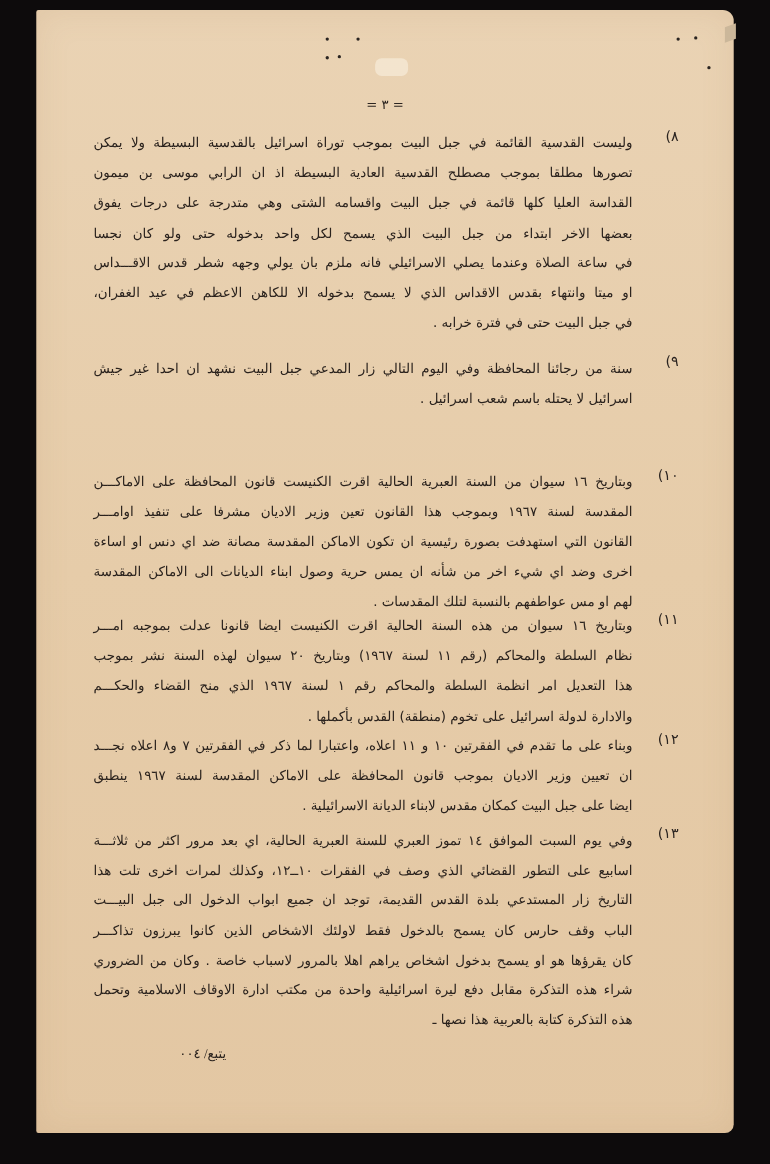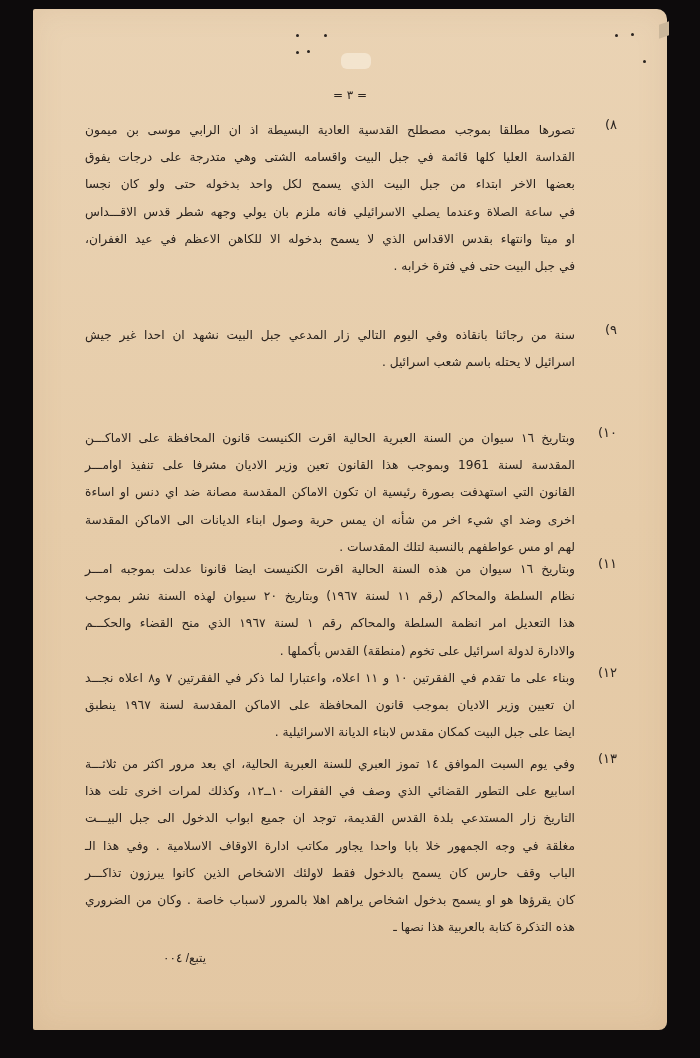--- a/index.html
+++ b/index.html
@@ -119,6 +119,7 @@
   <div class="para" style="top:108px;">
     <span class="para-num">٨)</span>
     <div class="para-text">
+      <span class="line">وليست القدسية القائمة في جبل البيت بموجب توراة اسرائيل بالقدسية البسيطة ولا يمكن</span>
       <span class="line">تصورها مطلقا بموجب مصطلح القدسية العادية البسيطة اذ ان الرابي موسى بن ميمون</span>
       <span class="line">القداسة العليا كلها قائمة في جبل البيت واقسامه الشتى وهي متدرجة على درجات يفوق</span>
       <span class="line">بعضها الاخر ابتداء من جبل البيت الذي يسمح لكل واحد بدخوله حتى ولو كان نجسا</span>

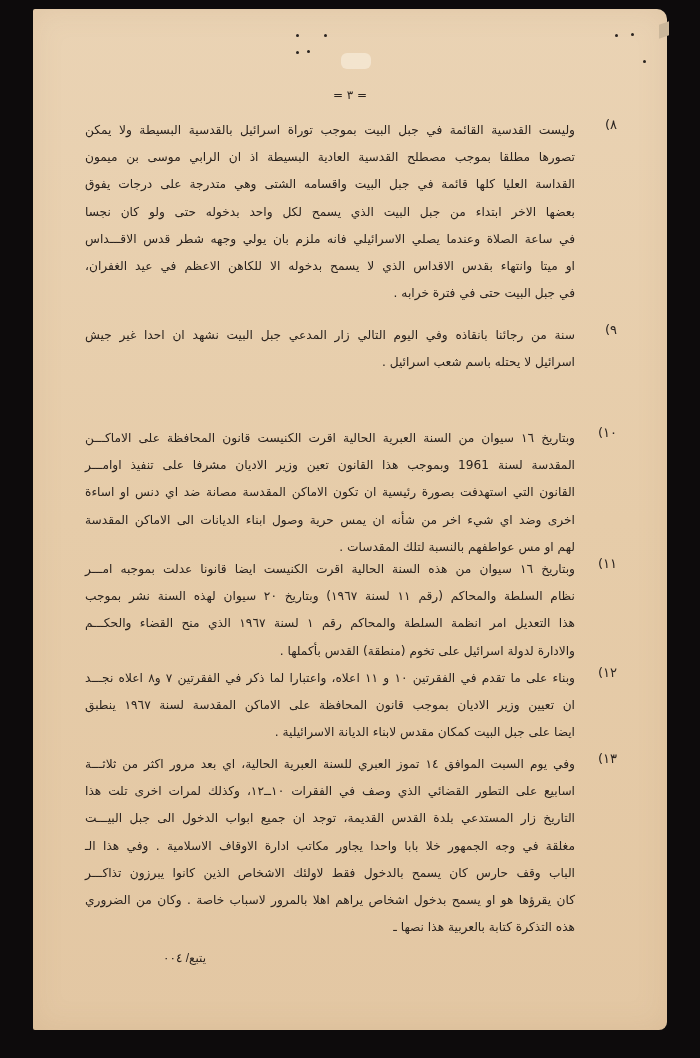--- a/index.html
+++ b/index.html
@@ -132,7 +132,7 @@
   <div class="para" style="top:313px;">
     <span class="para-num">٩)</span>
     <div class="para-text">
-      <span class="line">سنة من رجائنا بانقاذه وفي اليوم التالي زار المدعي جبل البيت نشهد ان احدا غير جيش</span>
+      <span class="line">سنة من رجائنا المحافظة وفي اليوم التالي زار المدعي جبل البيت نشهد ان احدا غير جيش</span>
       <span class="line last">اسرائيل لا يحتله باسم شعب اسرائيل .</span>
     </div>
   </div>

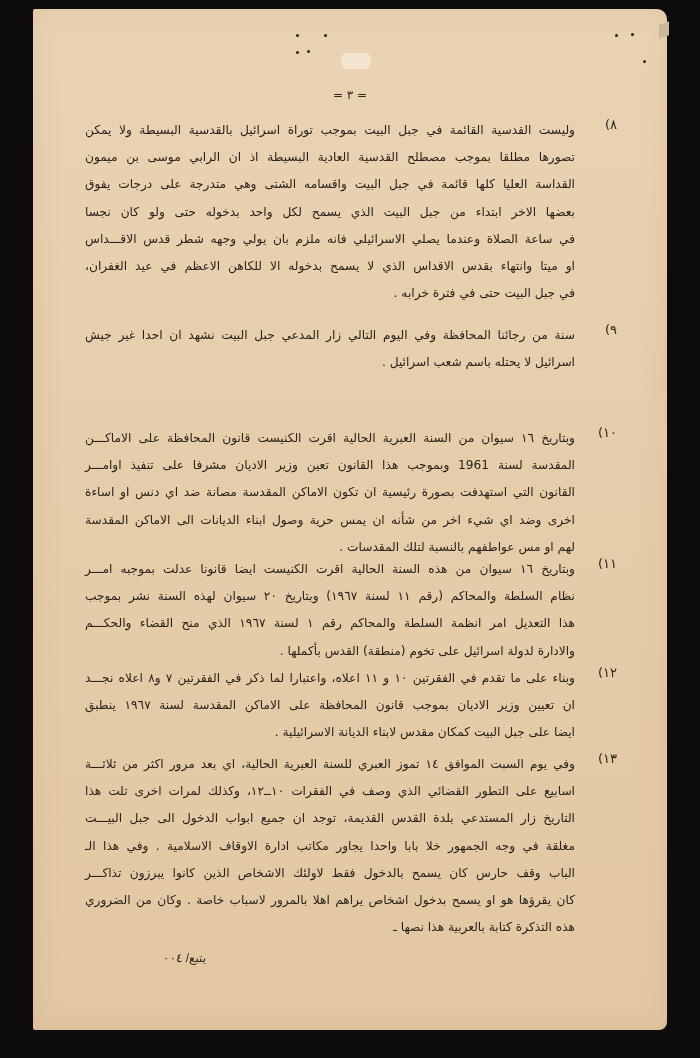--- a/index.html
+++ b/index.html
@@ -141,7 +141,7 @@
     <span class="para-num">١٠)</span>
     <div class="para-text">
       <span class="line">وبتاريخ ١٦ سيوان من السنة العبرية الحالية اقرت الكنيست قانون المحافظة على الاماكـــن</span>
-      <span class="line">المقدسة لسنة 1961 وبموجب هذا القانون تعين وزير الاديان مشرفا على تنفيذ اوامـــر</span>
+      <span class="line">المقدسة لسنة ١٩٦٧ وبموجب هذا القانون تعين وزير الاديان مشرفا على تنفيذ اوامـــر</span>
       <span class="line">القانون التي استهدفت بصورة رئيسية ان تكون الاماكن المقدسة مصانة ضد اي دنس او اساءة</span>
       <span class="line">اخرى وضد اي شيء اخر من شأنه ان يمس حرية وصول ابناء الديانات الى الاماكن المقدسة</span>
       <span class="line last">لهم او مس عواطفهم بالنسبة لتلك المقدسات .</span>

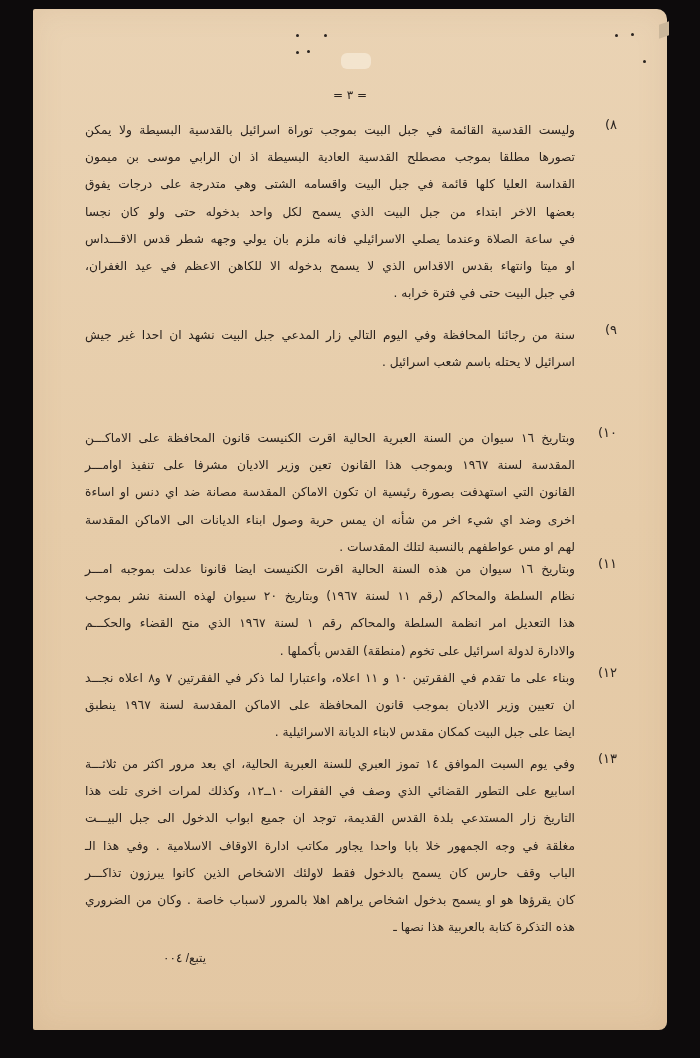--- a/index.html
+++ b/index.html
@@ -173,7 +173,6 @@
       <span class="line">وفي يوم السبت الموافق ١٤ تموز العبري للسنة العبرية الحالية، اي بعد مرور اكثر من ثلاثـــة</span>
       <span class="line">اسابيع على التطور القضائي الذي وصف في الفقرات ١٠ــ١٢، وكذلك لمرات اخرى تلت هذا</span>
       <span class="line">التاريخ زار المستدعي بلدة القدس القديمة، توجد ان جميع ابواب الدخول الى جبل البيـــت</span>
-      <span class="line">مغلقة في وجه الجمهور خلا بابا واحدا يجاور مكاتب ادارة الاوقاف الاسلامية . وفي هذا الـ</span>
       <span class="line">الباب وقف حارس كان يسمح بالدخول فقط لاولئك الاشخاص الذين كانوا يبرزون تذاكـــر</span>
       <span class="line">كان يقرؤها هو او يسمح بدخول اشخاص يراهم اهلا بالمرور لاسباب خاصة . وكان من الضروري</span>
       <span class="line last">هذه التذكرة كتابة بالعربية هذا نصها ـ</span>

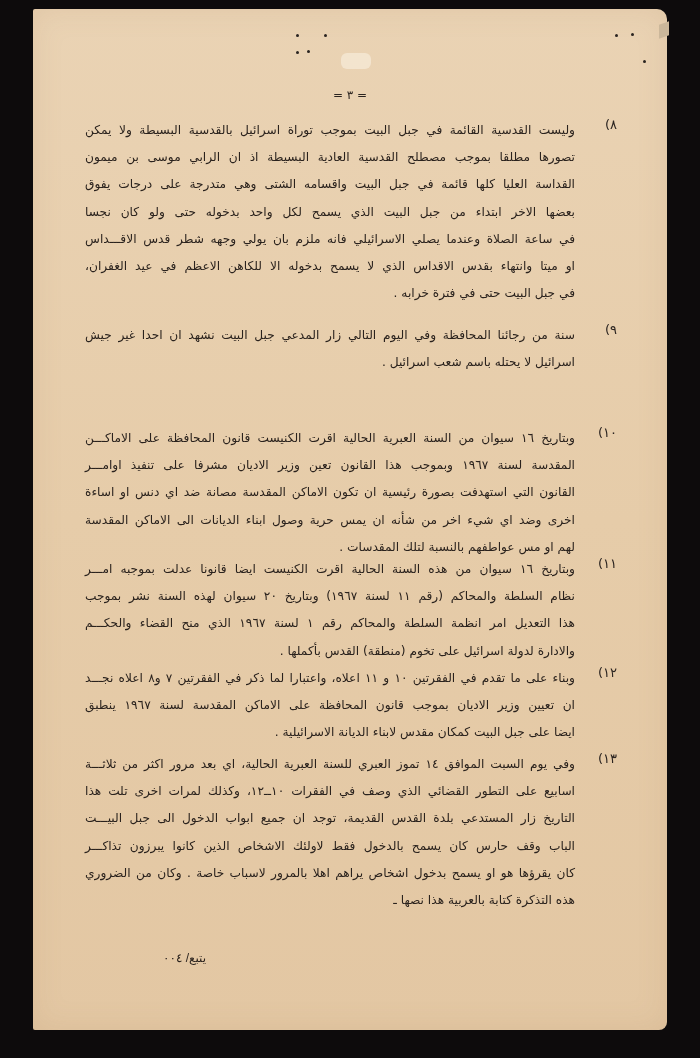--- a/index.html
+++ b/index.html
@@ -175,6 +175,7 @@
       <span class="line">التاريخ زار المستدعي بلدة القدس القديمة، توجد ان جميع ابواب الدخول الى جبل البيـــت</span>
       <span class="line">الباب وقف حارس كان يسمح بالدخول فقط لاولئك الاشخاص الذين كانوا يبرزون تذاكـــر</span>
       <span class="line">كان يقرؤها هو او يسمح بدخول اشخاص يراهم اهلا بالمرور لاسباب خاصة . وكان من الضروري</span>
+      <span class="line">شراء هذه التذكرة مقابل دفع ليرة اسرائيلية واحدة من مكتب ادارة الاوقاف الاسلامية وتحمل</span>
       <span class="line last">هذه التذكرة كتابة بالعربية هذا نصها ـ</span>
     </div>
   </div>

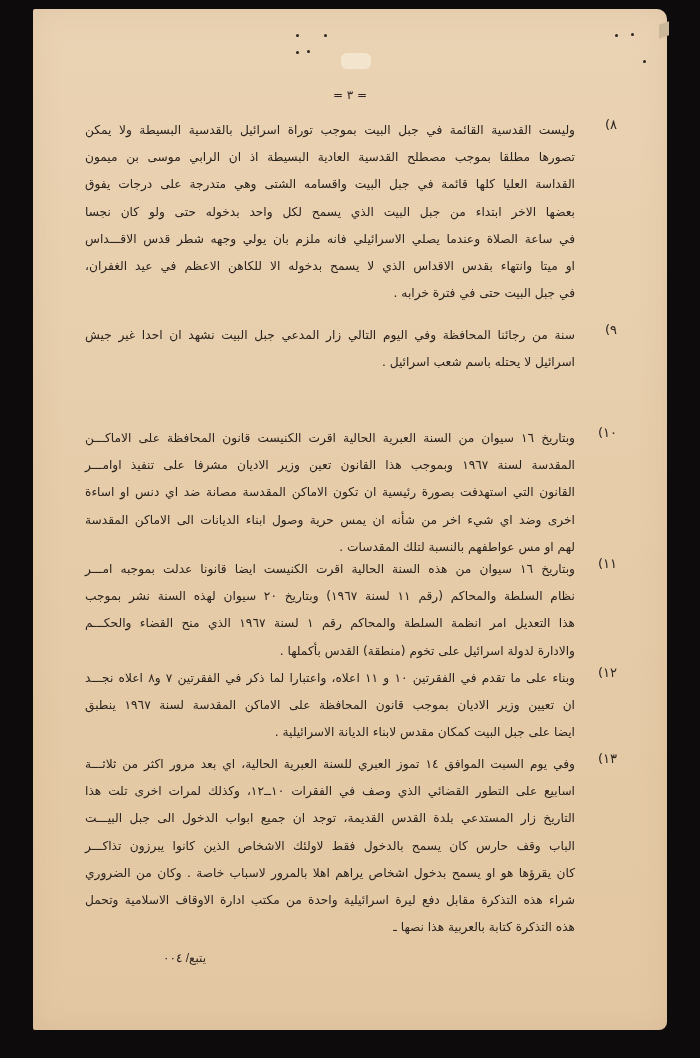--- a/index.html
+++ b/index.html
@@ -94,7 +94,7 @@
       position: absolute;
       left: 130px;
       top: 942px;
-      font-family: Liberation Sans, sans-serif;
+      font-family: Liberation Serif, serif;
       font-size: 12px;
       color: #2a221d;
       direction: rtl;

